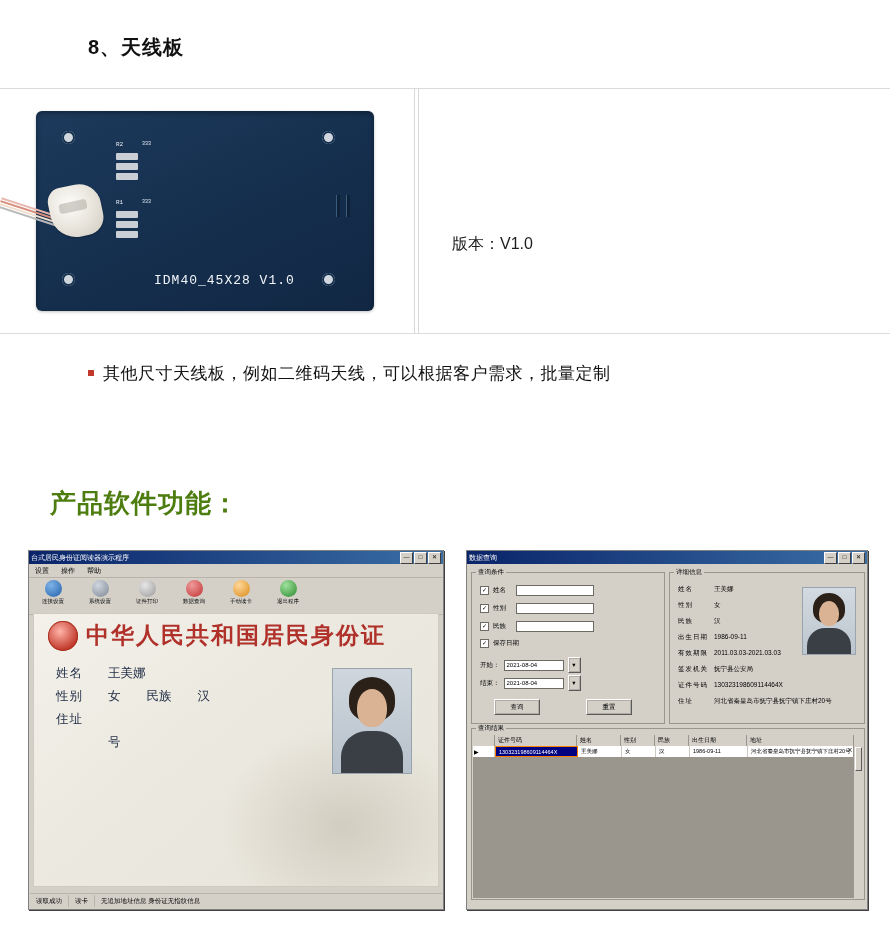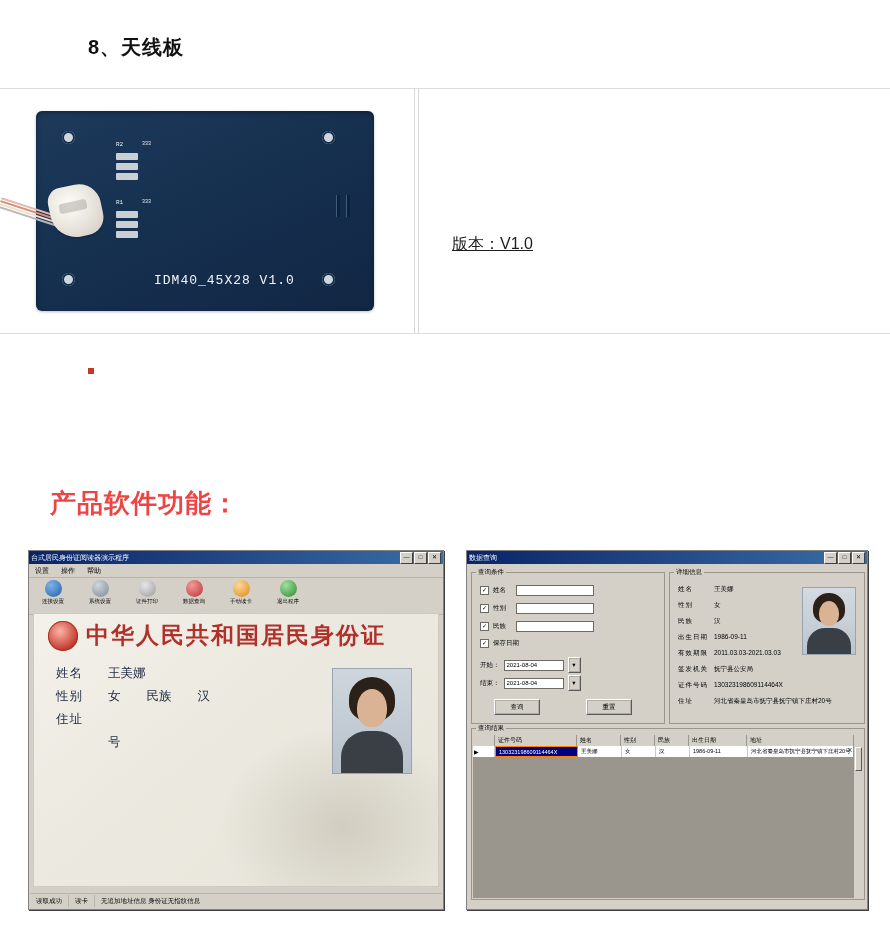--- a/index.html
+++ b/index.html
@@ -188,7 +188,7 @@
     line-height: 38px;
     color: #1d1d1d;
   }
-  .specs .line { white-space: nowrap; text-decoration: underline; }
+  .specs .line { white-space: nowrap; }
 
   
   .bullet-note {

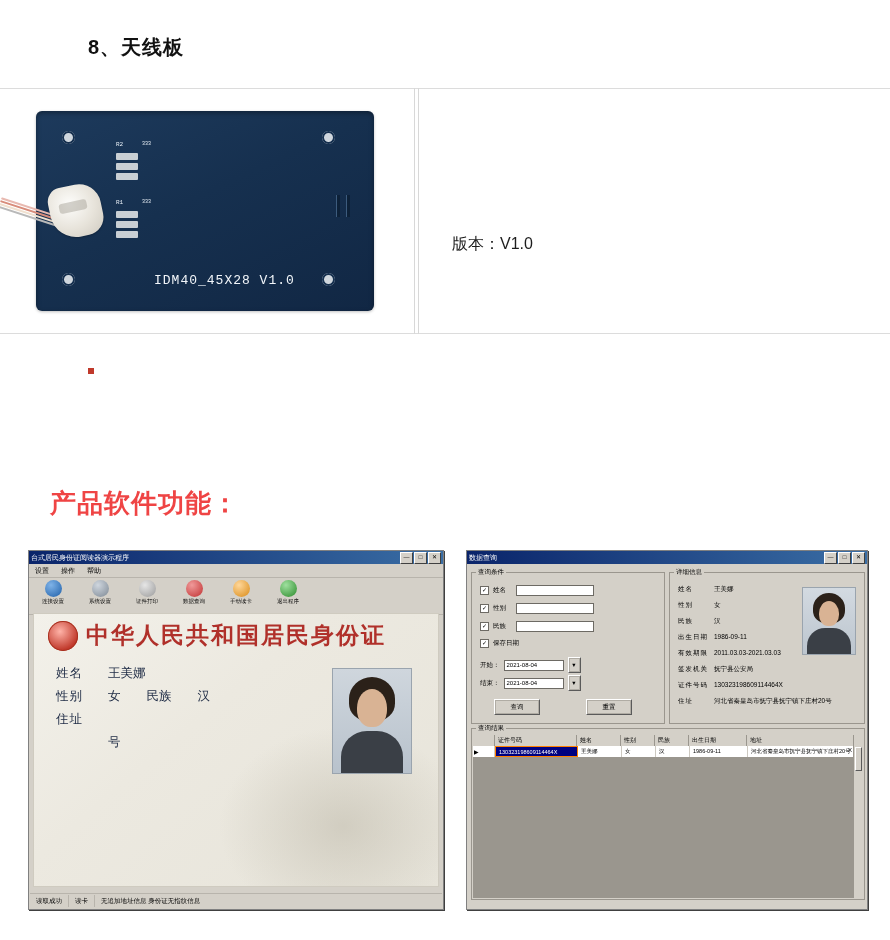--- a/index.html
+++ b/index.html
@@ -639,7 +639,7 @@
 <div class="panel-divider second"></div>
 
 <div class="bullet-note">
-  <span class="sq"></span>
+  <span class="sq"></span><span>其他尺寸天线板，例如二维码天线，可以根据客户需求，批量定制</span>
 </div>
 
 <div class="soft-title">产品软件功能：</div>

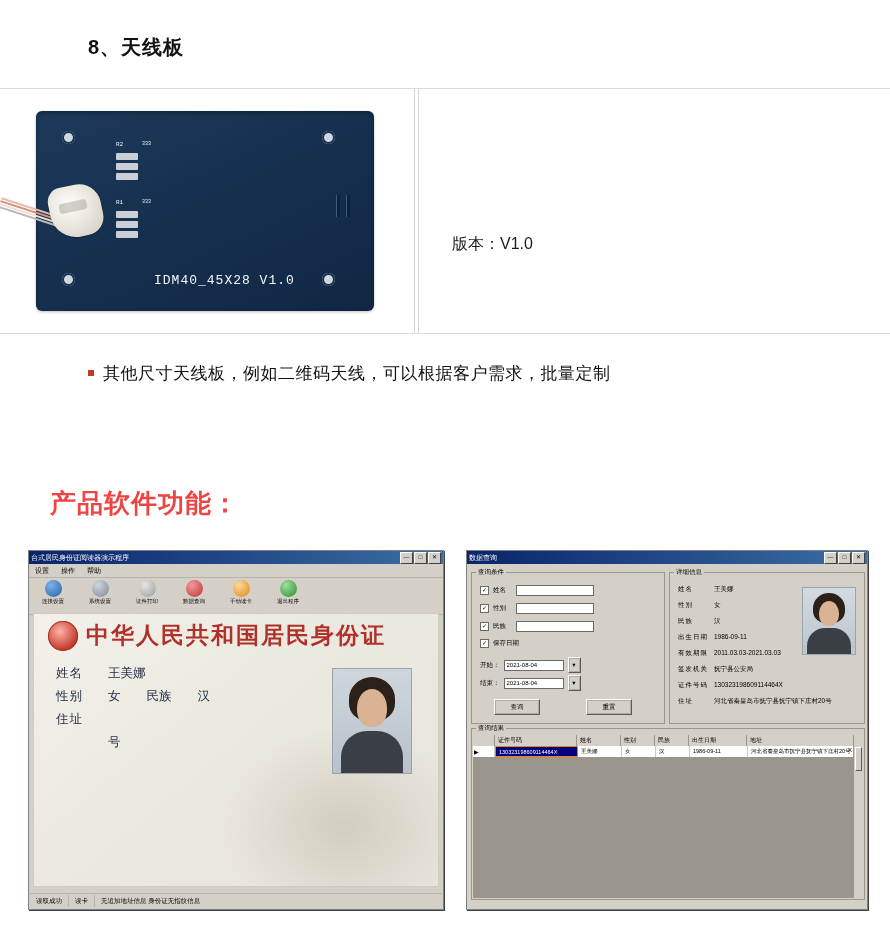--- a/index.html
+++ b/index.html
@@ -215,7 +215,7 @@
     top: 486px;
     font-size: 26px;
     font-weight: bold;
-    color: #ef4444;
+    color: #4d7c0f;
     letter-spacing: 1px;
   }
 

